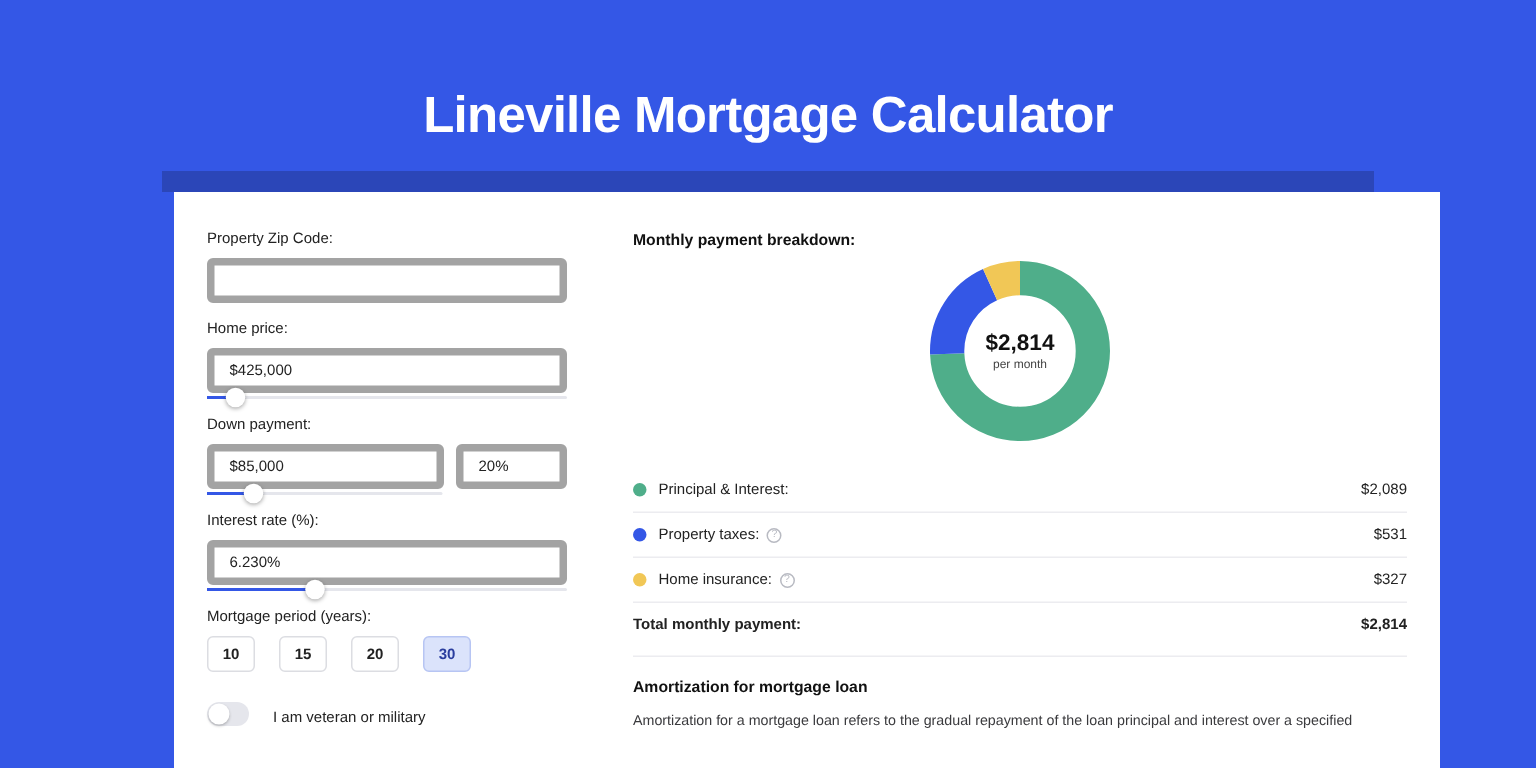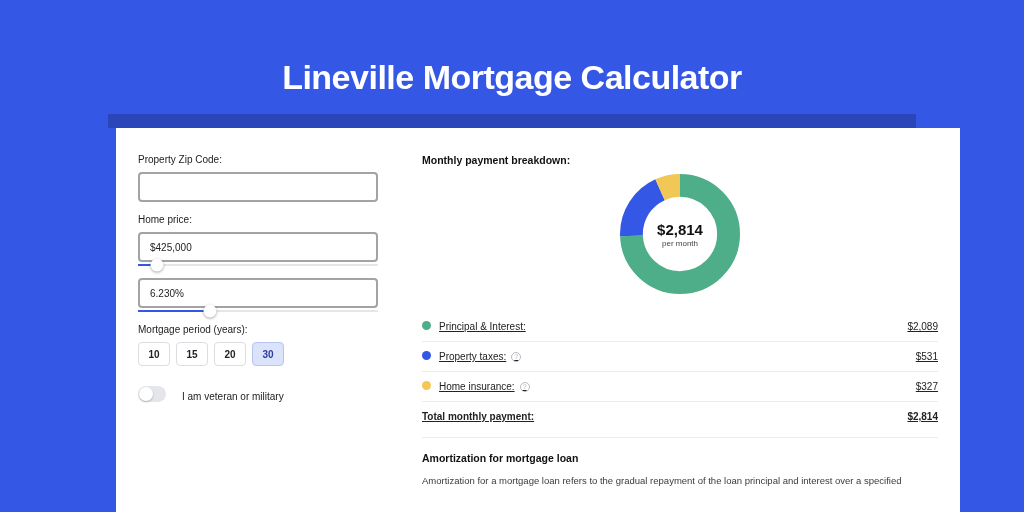--- a/index.html
+++ b/index.html
@@ -55,7 +55,7 @@
   .field {
     width: 100%;
     height: 30px;
-    border: 2px solid #a3a3a3;
+    border: 5px solid #a3a3a3;
     border-radius: 4px;
     background: #fff;
     font-size: 10px;

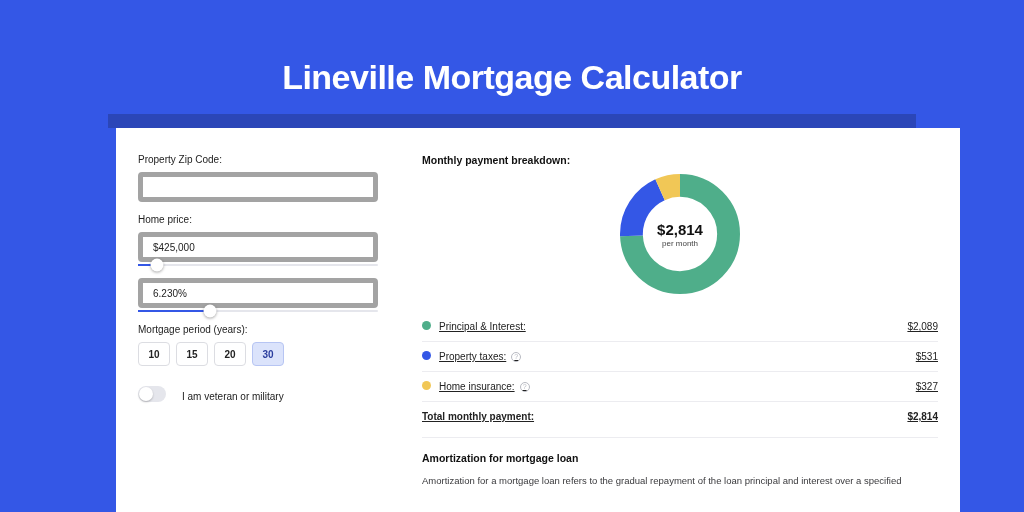--- a/index.html
+++ b/index.html
@@ -199,6 +199,17 @@
         </div>
       </div>
 
+      <div class="group">
+        <div class="label">Down payment:</div>
+        <div class="row2">
+          <input class="field" value="$85,000" style="">
+          <input class="field" value="20%" style="">
+        </div>
+        <div class="slider-track" style="width:157px">
+          <div class="slider-fill" id="dp-fill" style="width: 20%;"></div>
+          <div class="slider-thumb" id="dp-thumb" style="left: 20%;"></div>
+        </div>
+      </div>
 
       <div class="group">
         <input class="field" value="6.230%" style="">

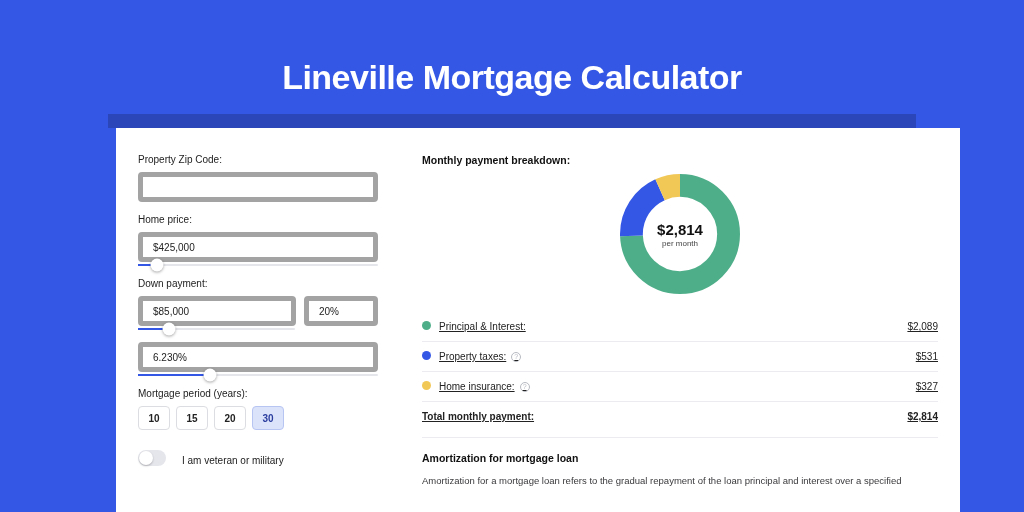--- a/index.html
+++ b/index.html
@@ -144,11 +144,10 @@
   .donut-sub { font-size: 8px; color: #444; margin-top: 1px; }
   .legend { margin-top: 6px; }
   .legend-row {
-    display: flex; align-items: flex-start;
+    display: flex; align-items: center;
     padding: 9px 0;
     font-size: 10px;
     color: #222;
-    text-decoration: underline;
   }
   .legend-row.top-border { border-top: 1px solid #ececf0; }
   .legend-row.total { border-top: 1px solid #ececf0; font-weight: 700; }

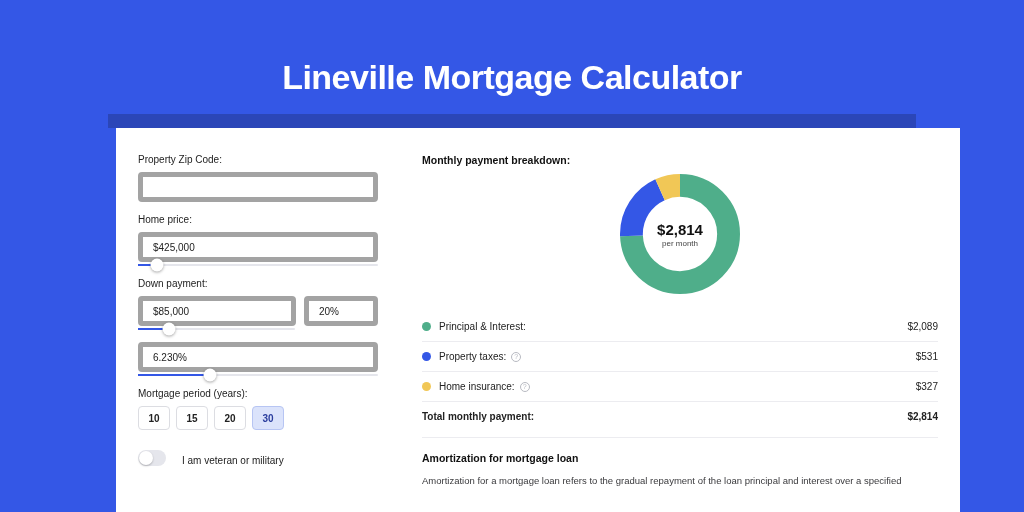--- a/index.html
+++ b/index.html
@@ -211,6 +211,7 @@
       </div>
 
       <div class="group">
+        <div class="label">Interest rate (%):</div>
         <input class="field" value="6.230%" style="">
         <div class="slider-track">
           <div class="slider-fill" id="ir-fill" style="width: 30%;"></div>

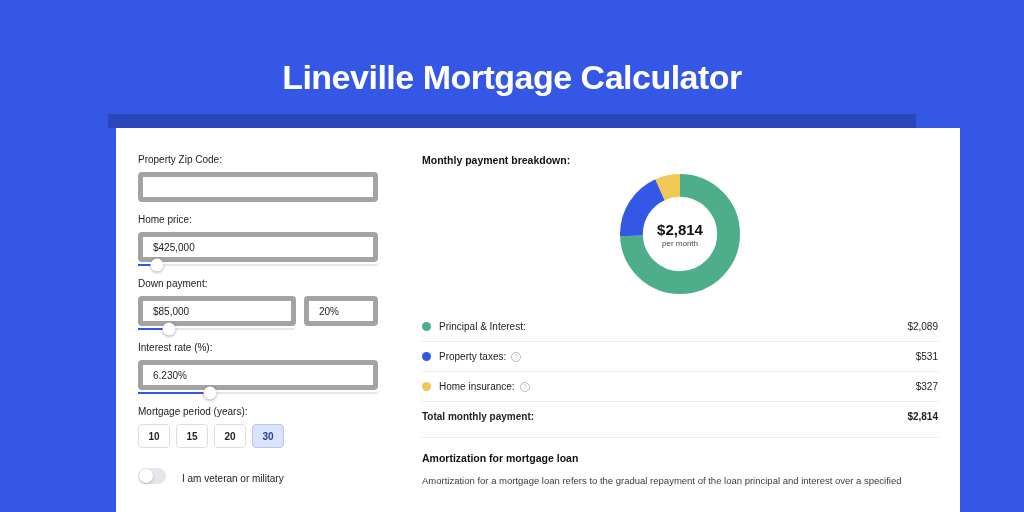--- a/index.html
+++ b/index.html
@@ -88,7 +88,7 @@
   .row2 { display: flex; gap: 8px; }
   .row2 .field:first-child { flex: 1; }
   .row2 .field:last-child { width: 74px; }
-  .period-btns { display: flex; gap: 6px; }
+  .period-btns { display: flex; gap: 16px; }
   .pbtn {
     width: 32px; height: 24px;
     border: 1px solid #dcdde2;

